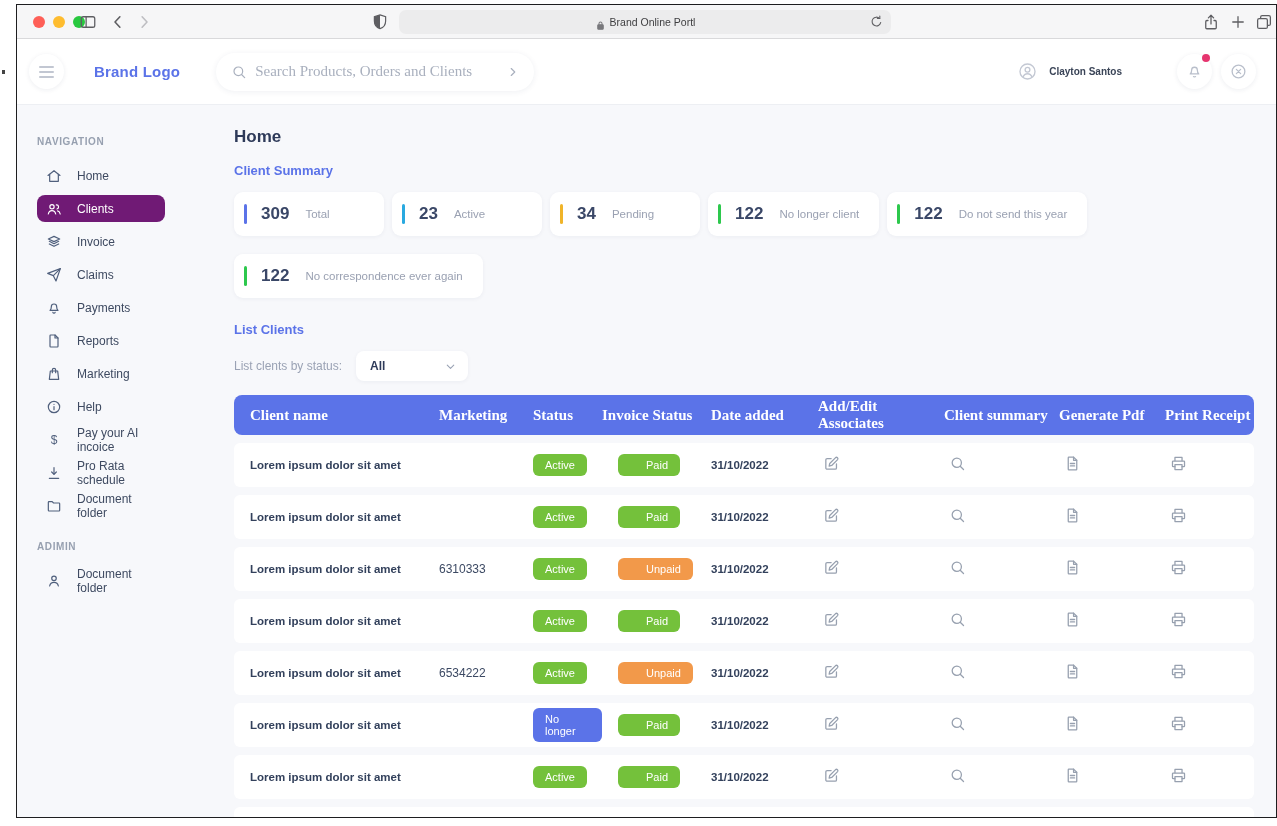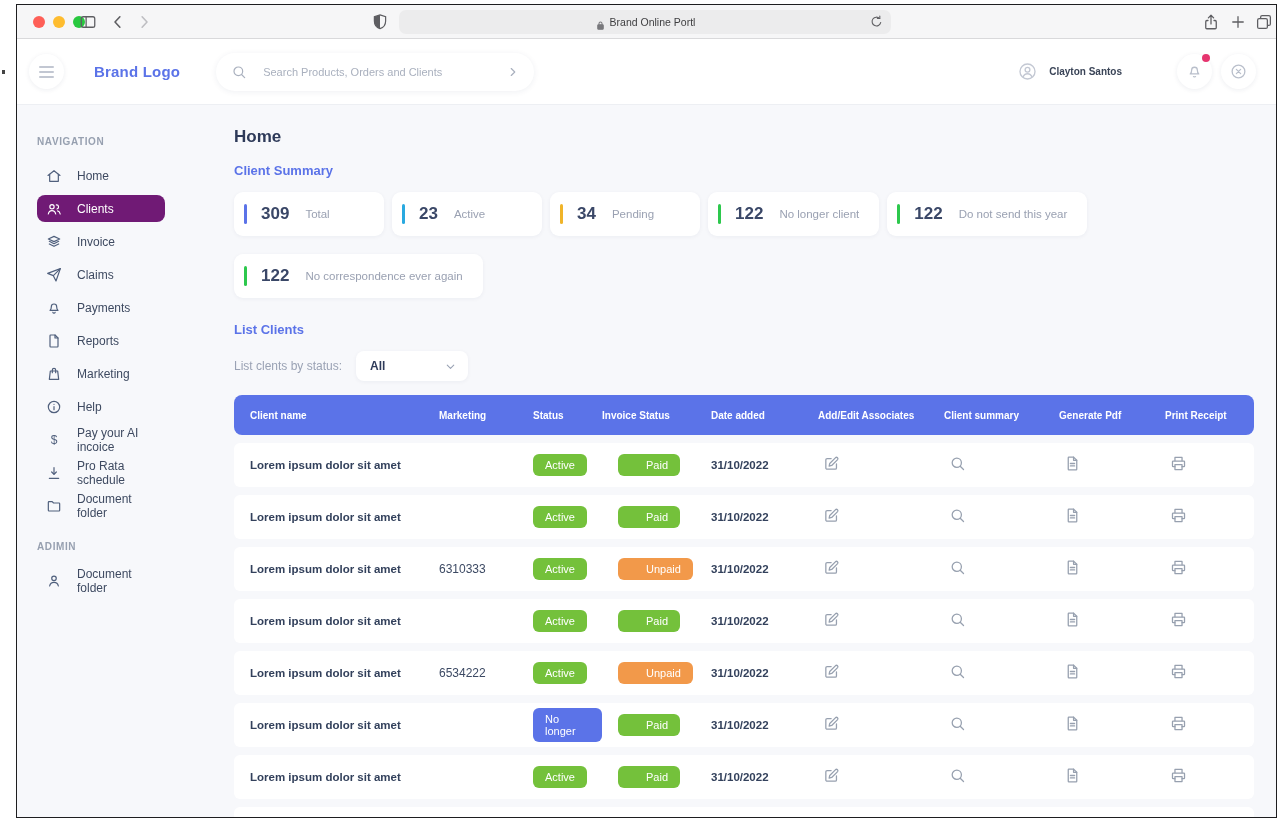--- a/index.html
+++ b/index.html
@@ -29,7 +29,7 @@
   .brand { margin-left:30px; font-size:15px; font-weight:800; color:#5B73E8; letter-spacing:.2px; }
   .search { margin-left:36px; width:318px; height:38px; background:#fff; border-radius:19px; box-shadow:0 1px 6px rgba(25,39,80,0.07); display:flex; align-items:center; padding:0 14px 0 15px; }
   .search .icn { width:16px; height:16px; color:#A9B0BE; }
-  .search input { flex:1; border:none; outline:none; font-size:11px; color:#5b6372; margin-left:16px; font-family:Liberation Sans, sans-serif; background:transparent; }
+  .search input { flex:1; border:none; outline:none; font-size:15px; color:#5b6372; margin-left:8px; font-family:Liberation Serif, serif; background:transparent; }
   .search input::placeholder { color:#A9B0BE; }
   .search .chev { width:14px; height:14px; color:#A9B0BE; }
   .hright { margin-left:auto; display:flex; align-items:center; }

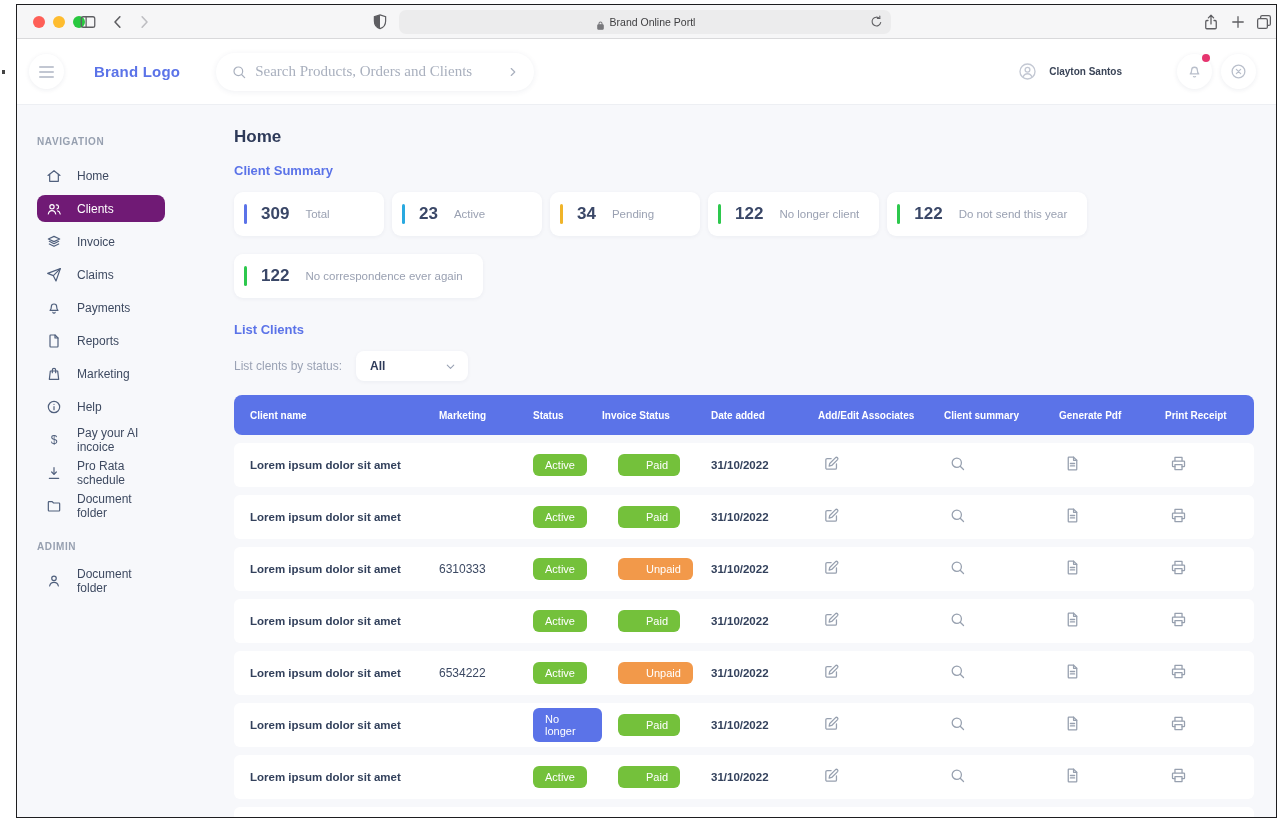--- a/index.html
+++ b/index.html
@@ -68,7 +68,7 @@
   .dropdown .icn { width:13px; height:13px; color:#9AA2B4; }
 
   .thead, .tr { display:grid; grid-template-columns:189px 94px 69px 109px 107px 126px 115px 106px 1fr; align-items:center; padding-left:16px; }
-  .thead { background:#5B73E8; border-radius:8px; height:40px; color:#fff; font-size:10px; font-weight:600; }
+  .thead { background:#5B73E8; border-radius:8px; height:40px; color:#fff; font-size:15px; font-weight:600;font-family:Liberation Serif, serif; }
   .tr { background:#fff; border-radius:6px; height:44px; margin-top:8px; }
   .td.name { font-size:11.5px; font-weight:700; color:#33415C; }
   .td.assoc { font-size:12px; color:#3C4963; }

